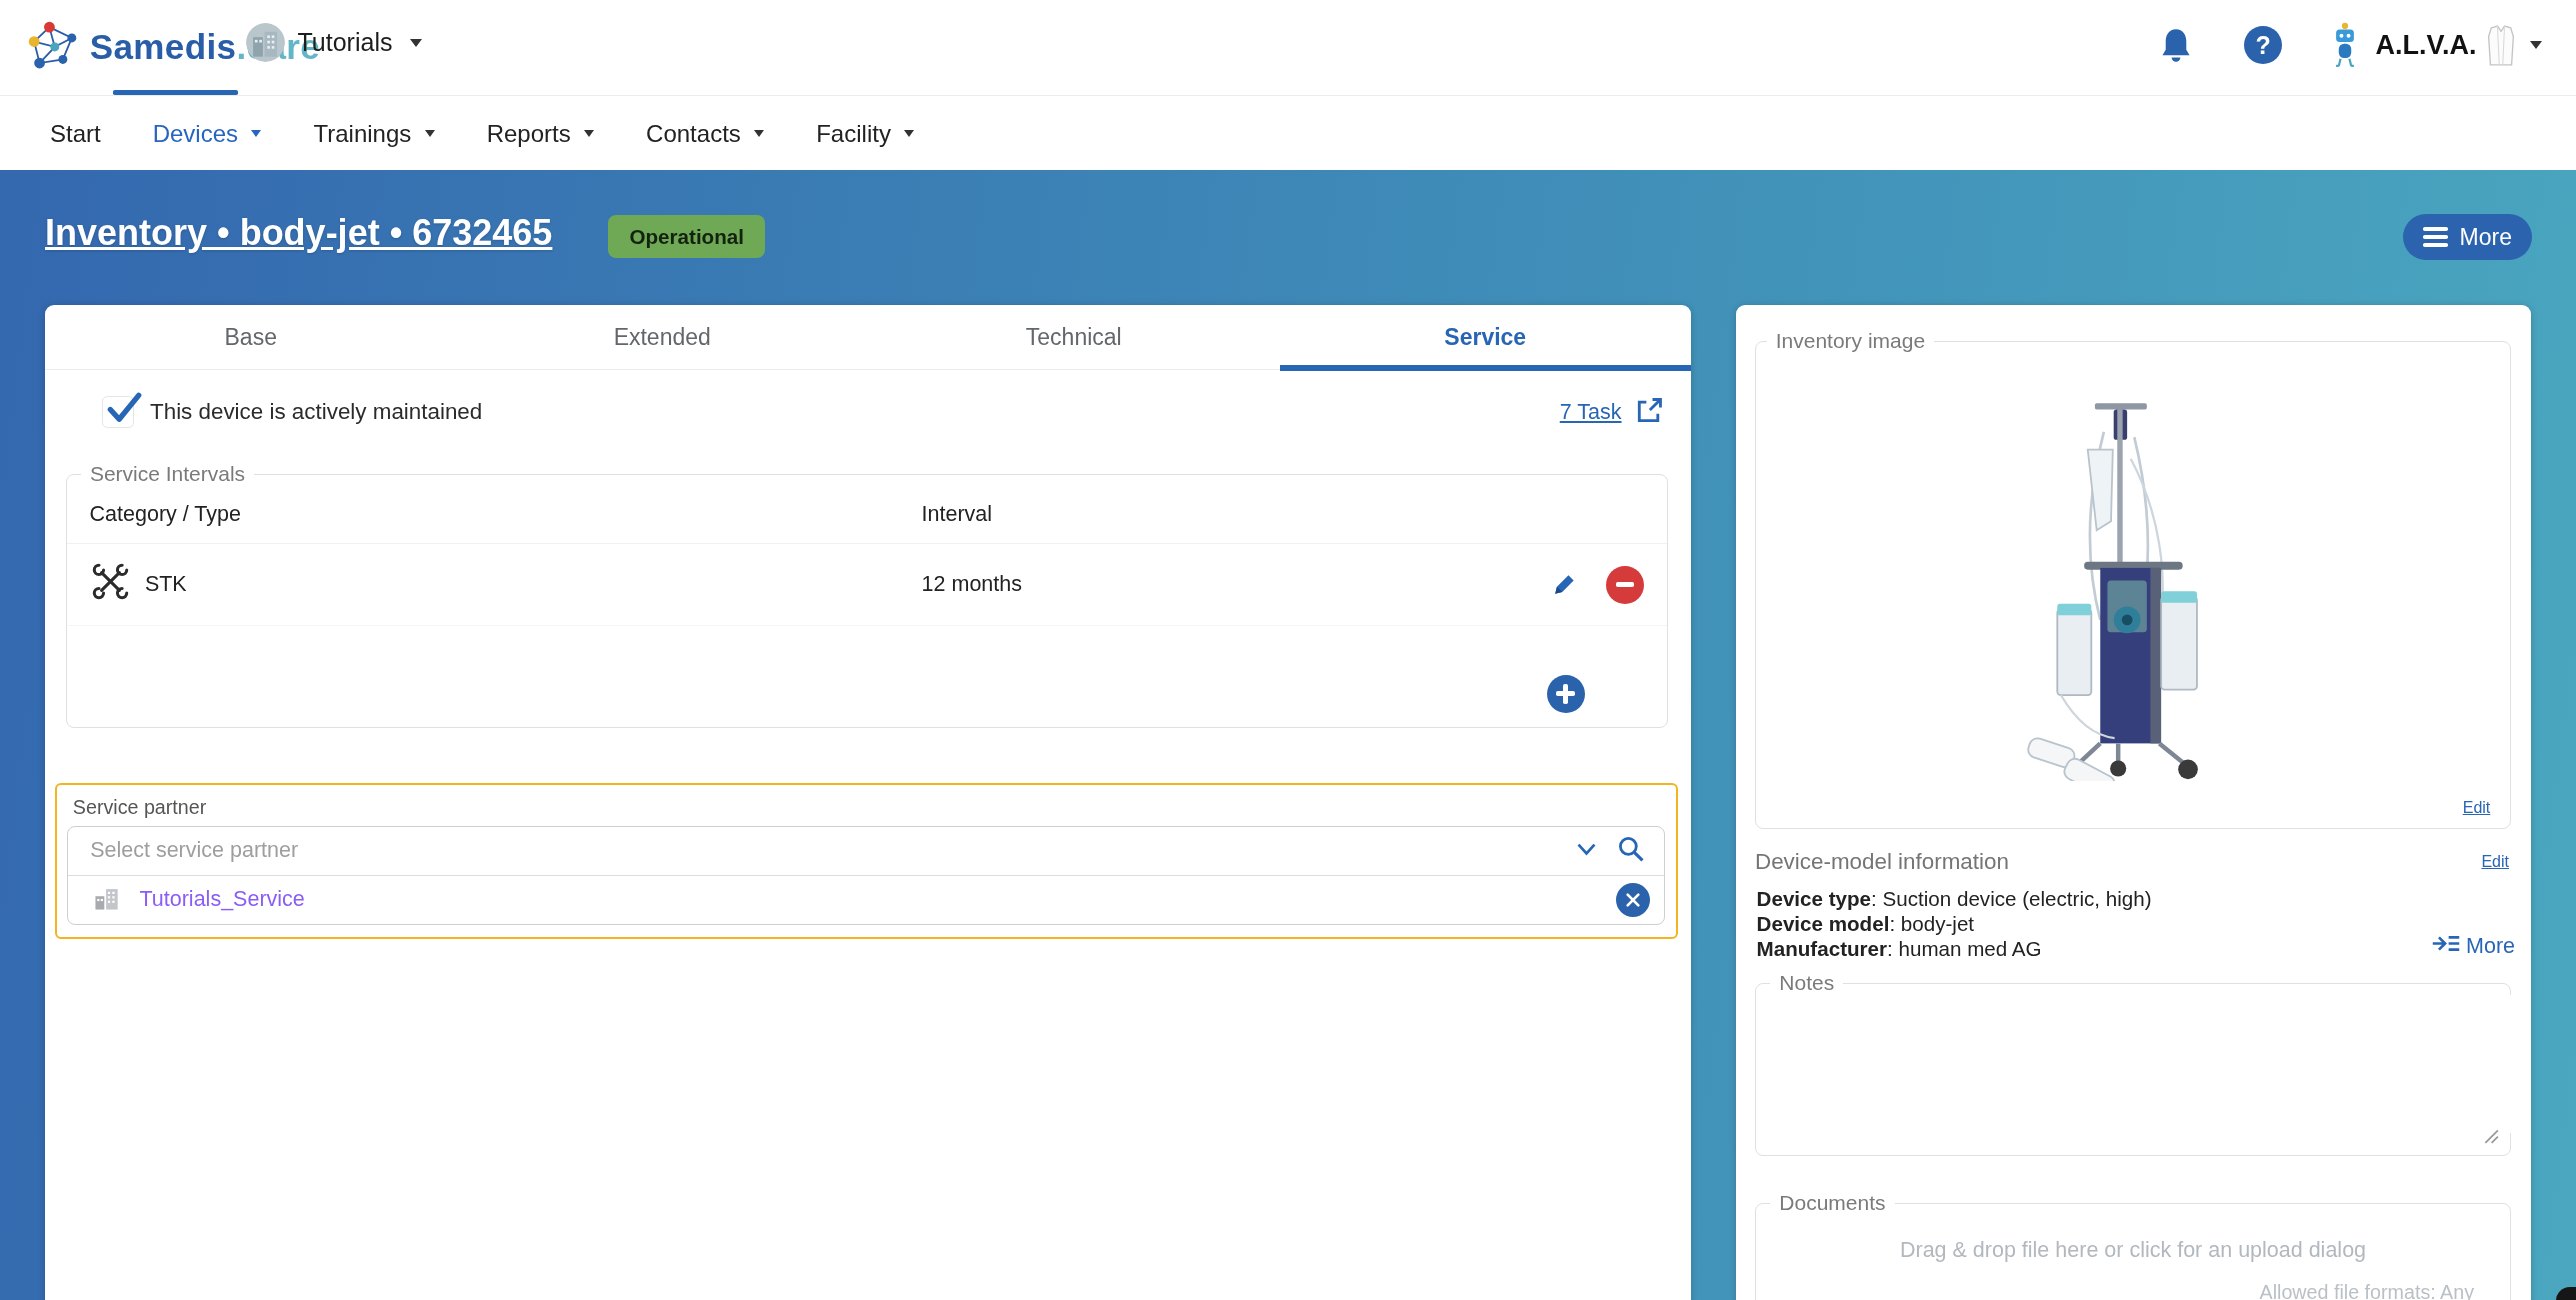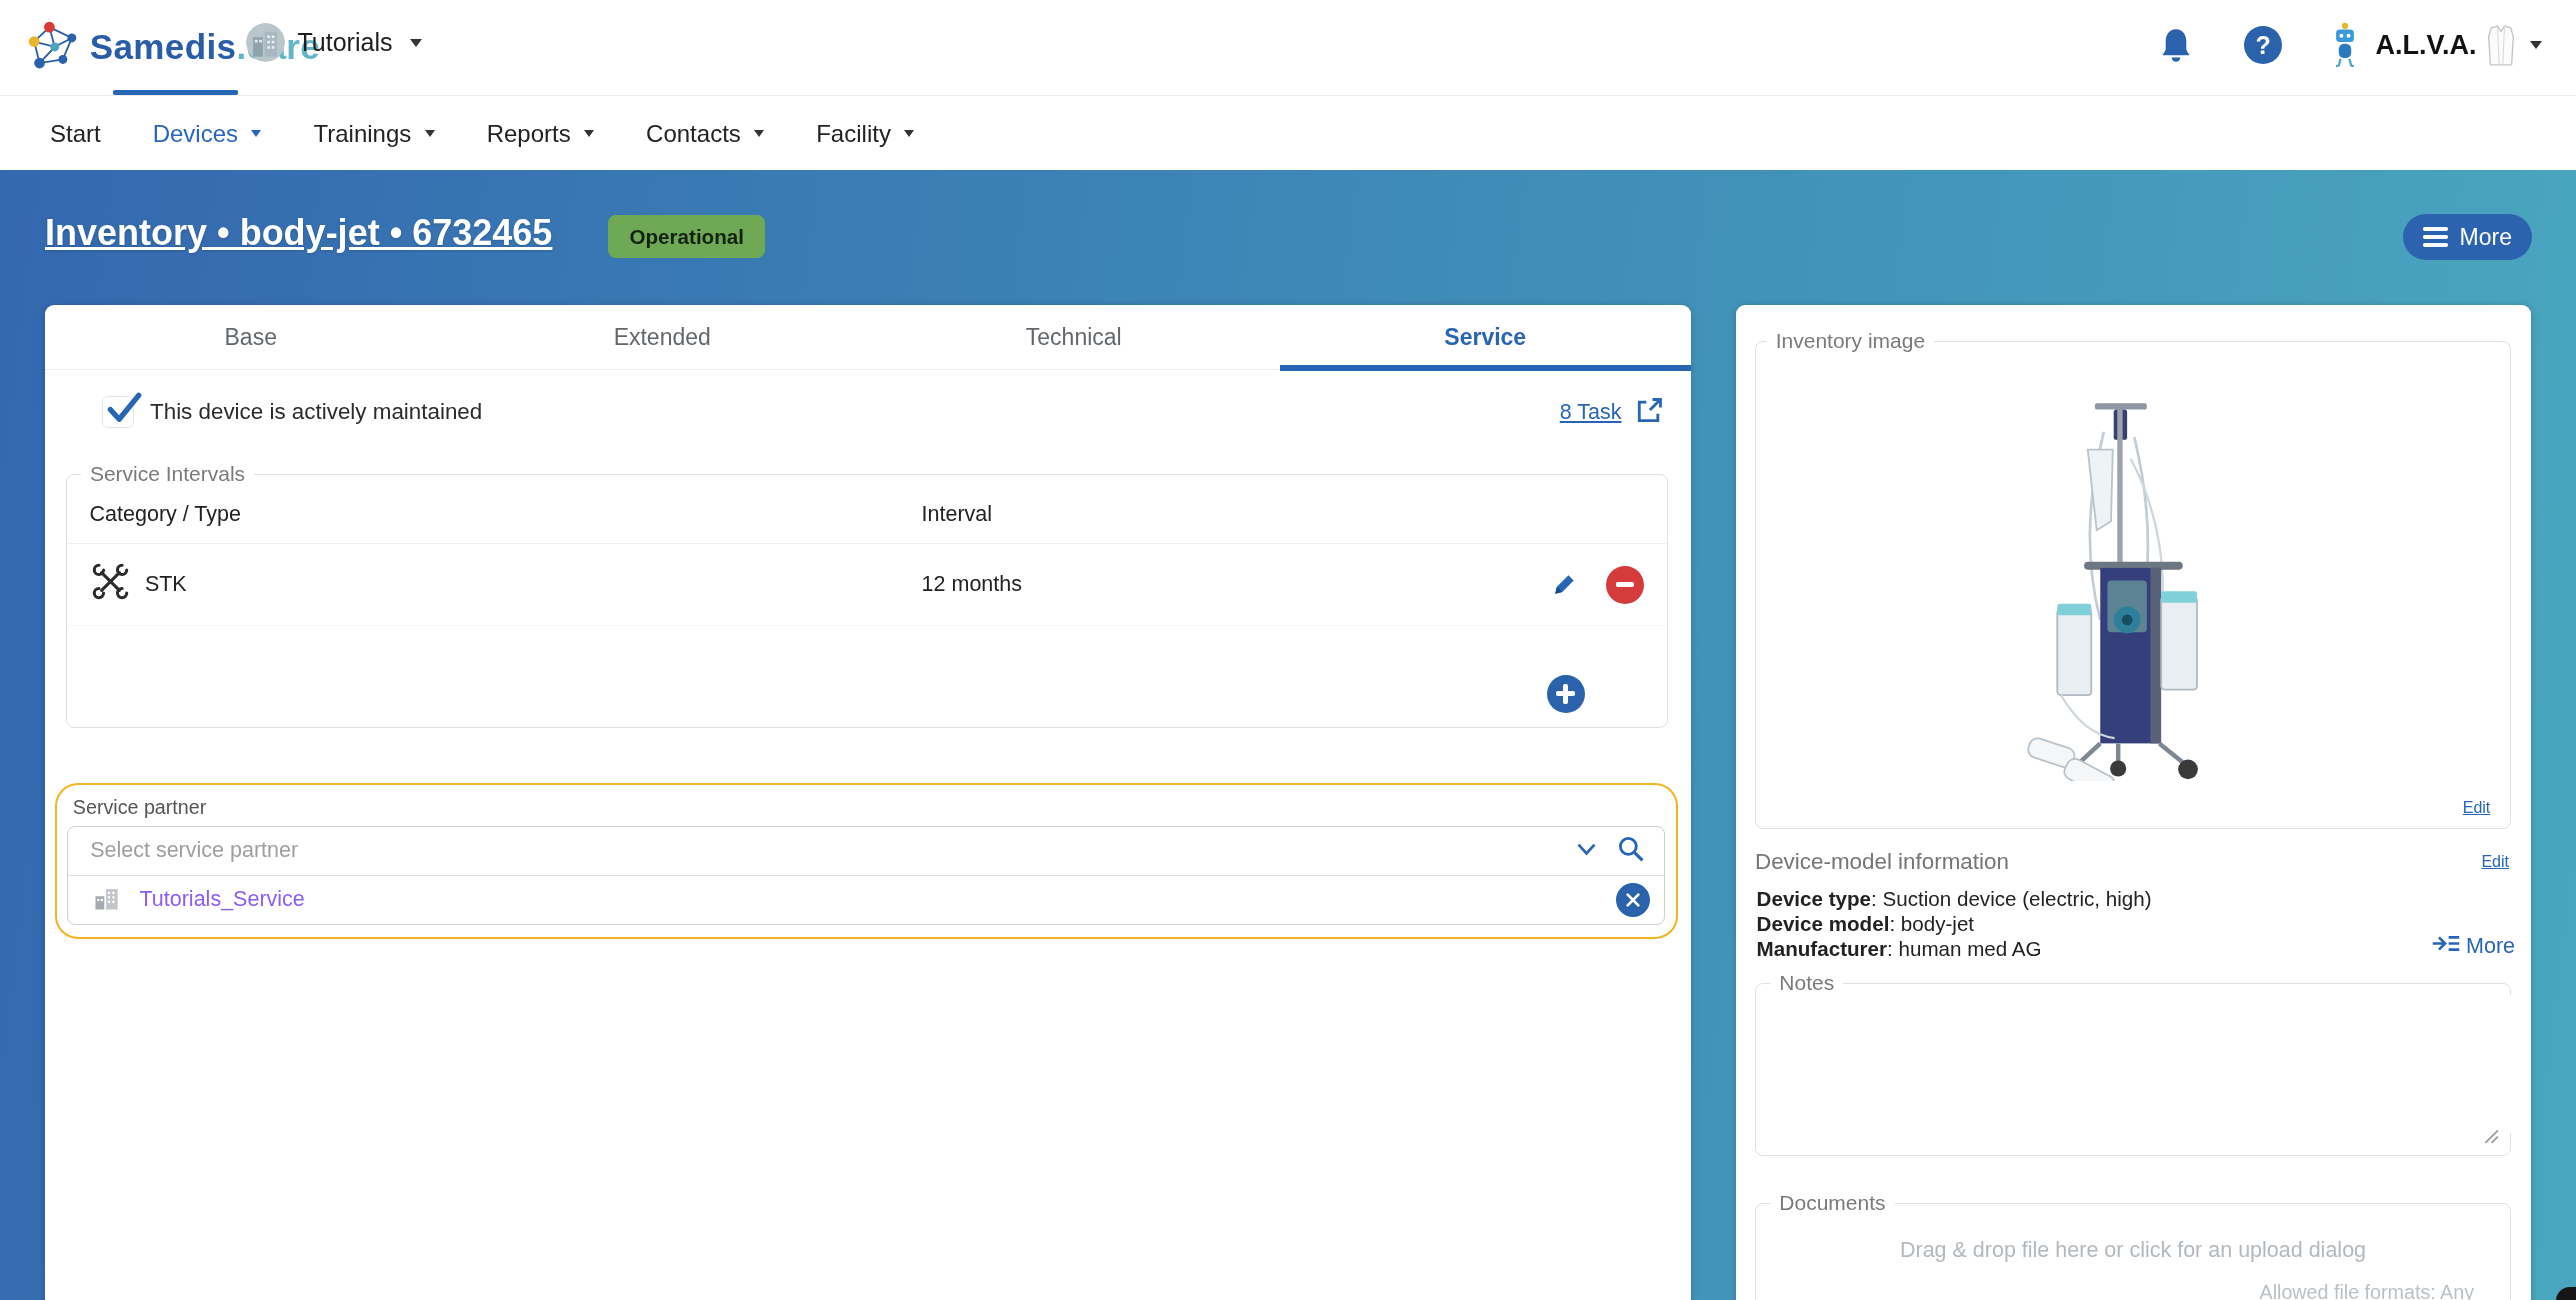--- a/index.html
+++ b/index.html
@@ -238,7 +238,7 @@
       </span>
       <span class="maintained-label">This device is actively maintained</span>
       <span class="task-wrap">
-        <span class="link task-link">8 Task</span>
+        <span class="link task-link">7 Task</span>
         <span>
           <svg width="30" height="30" viewBox="0 0 34 34">
             <path d="M14 7 L6 7 L6 28 L27 28 L27 20" fill="none" stroke="#2765b5" stroke-width="3.2"></path>

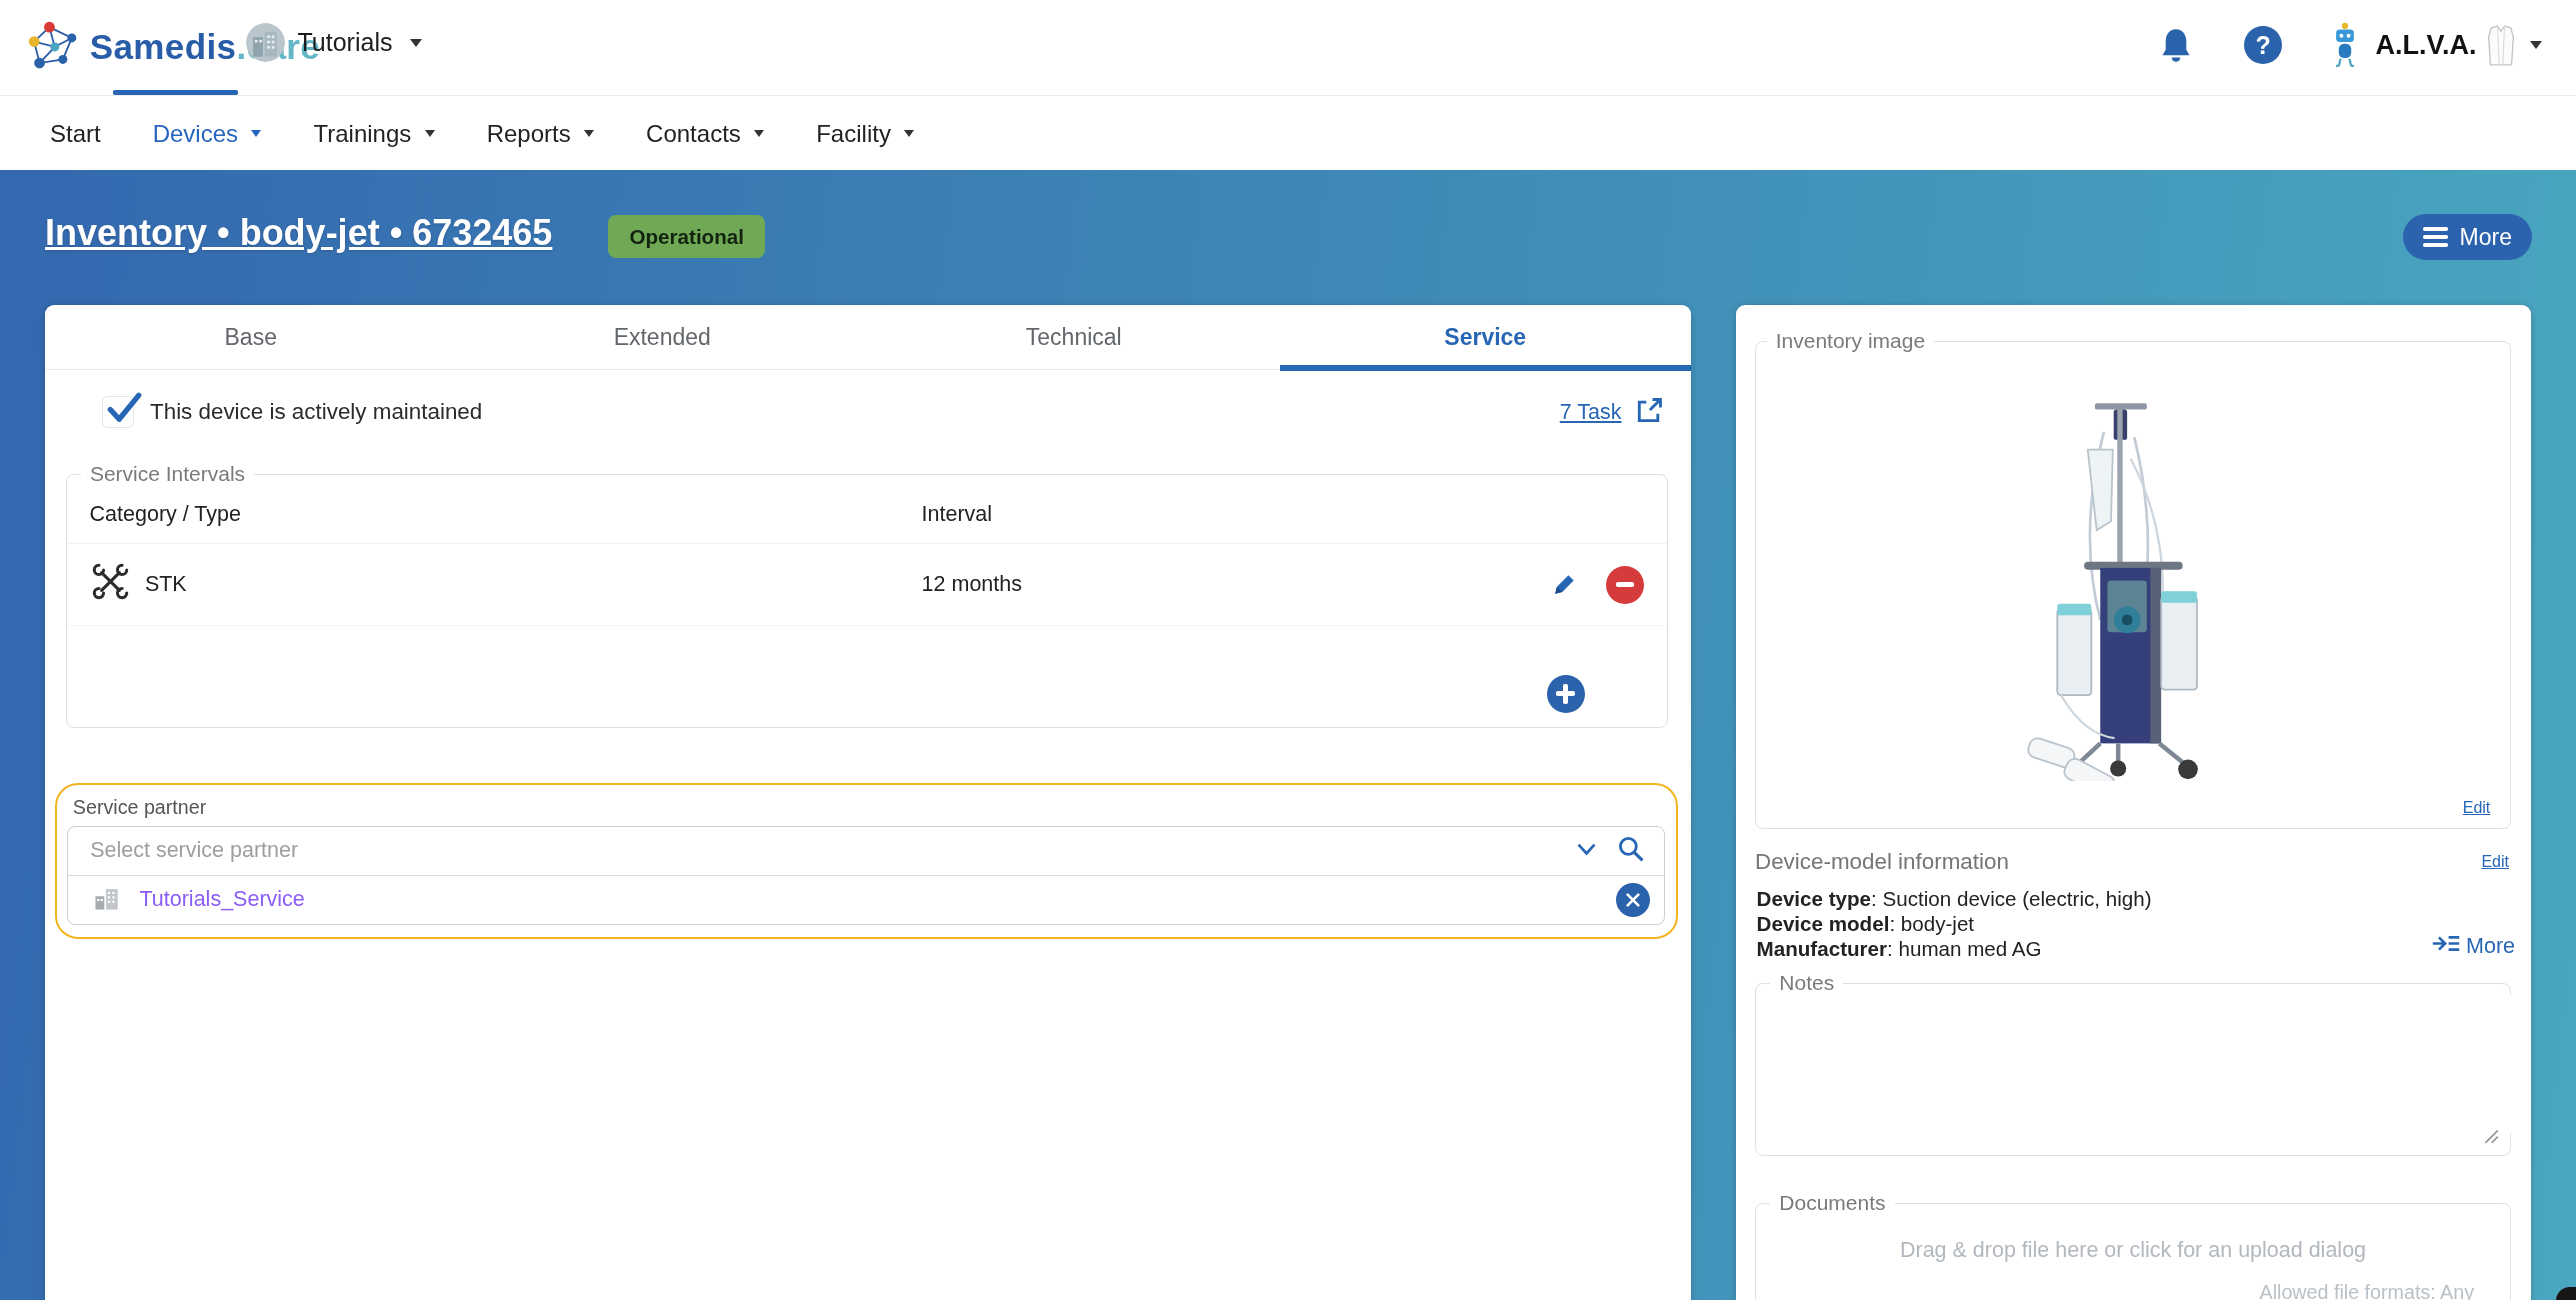--- a/index.html
+++ b/index.html
@@ -73,7 +73,7 @@
   .add-interval{position:absolute;right:82px;bottom:14.3px;}
 
   
-  .fs-partner{position:absolute;left:9.8px;top:478px;width:1619px;height:152px;border:2.7px solid #f2b41f;border-radius:23px;background:#fff;}
+  .fs-partner{position:absolute;left:9.8px;top:478px;width:1619px;height:152px;border:2.7px solid #f2b41f;border-radius:6px;background:#fff;}
   .sp-label{font-size:19.7px;color:#555;margin:10.7px 0 0 16px;}
   .sp-box{margin:7.2px 10.7px 0 10.7px;border:1.8px solid #cfcfcf;border-radius:8px;overflow:hidden;}
   .sp-input-row{height:48px;display:flex;align-items:center;padding:0 18px 0 19.7px;border-bottom:0.9px solid #dcdcdc;}

